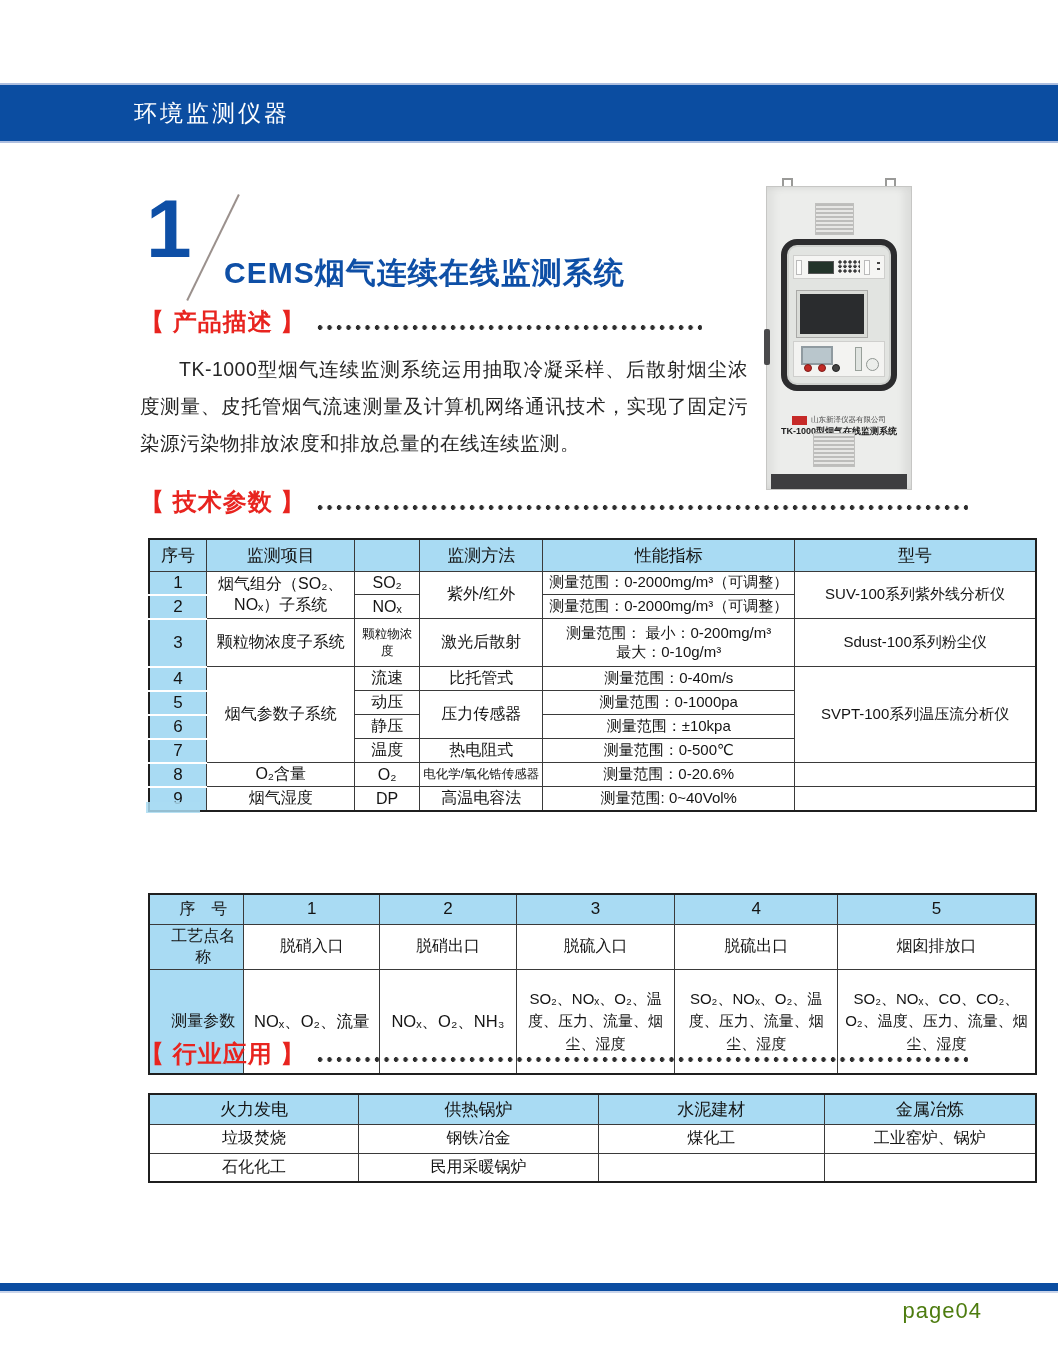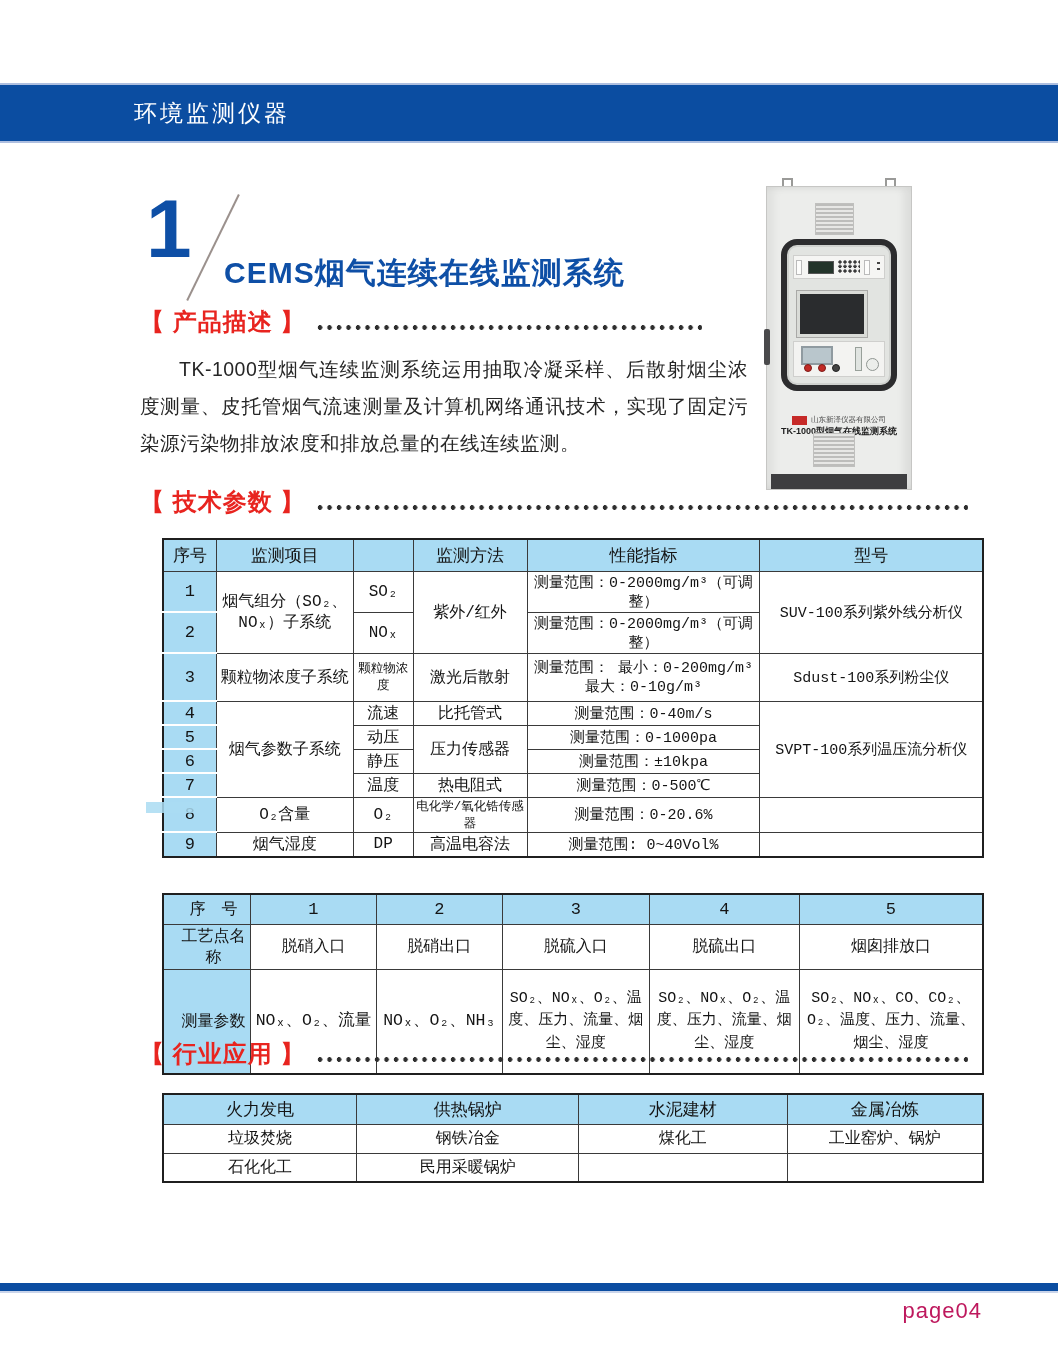--- a/index.html
+++ b/index.html
@@ -92,7 +92,7 @@
   .cab-handle{position:absolute; left:-3px; top:142px; width:6px; height:36px; background:#4a4a4c; border-radius:2px;}
   .cab-base{position:absolute; left:4px; right:4px; bottom:0; height:15px; background:#3e3e40;}
   
-  .twrap{position:absolute; left:162px; width:822px;font-family:Liberation Mono, monospace;}
+  .twrap{position:absolute; left:148px; width:889px;}
   table{width:100%; border-collapse:collapse; table-layout:fixed;}
   th,td{
     border:1px solid #3a3a3a; text-align:center; vertical-align:middle;

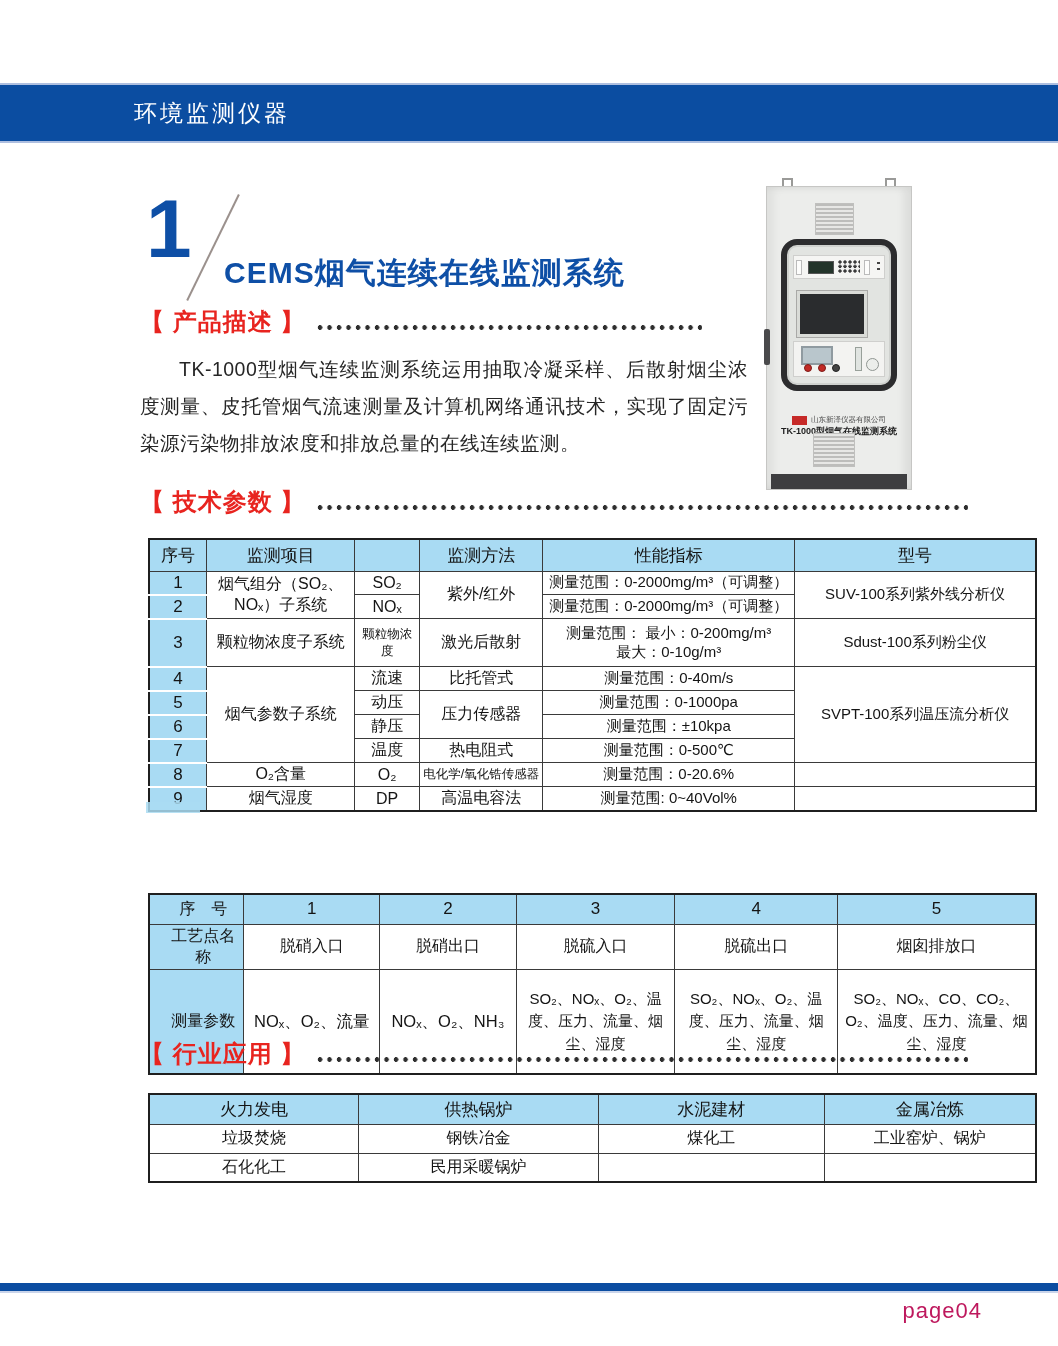--- a/index.html
+++ b/index.html
@@ -122,7 +122,7 @@
   .t3 tr.head-row{height:30px;}
   
   .footer-line{position:absolute; left:0; top:1283px; width:100%; height:8px; background:#0b4da1; border-bottom:2px solid #c9d4ea;}
-  .page-num{position:absolute; right:76px; top:1298px; font-size:22px; color:#be185d; letter-spacing:1px;}
+  .page-num{position:absolute; right:76px; top:1298px; font-size:22px; color:#4d7c0f; letter-spacing:1px;}
 </style>
 </head>
 <body>

